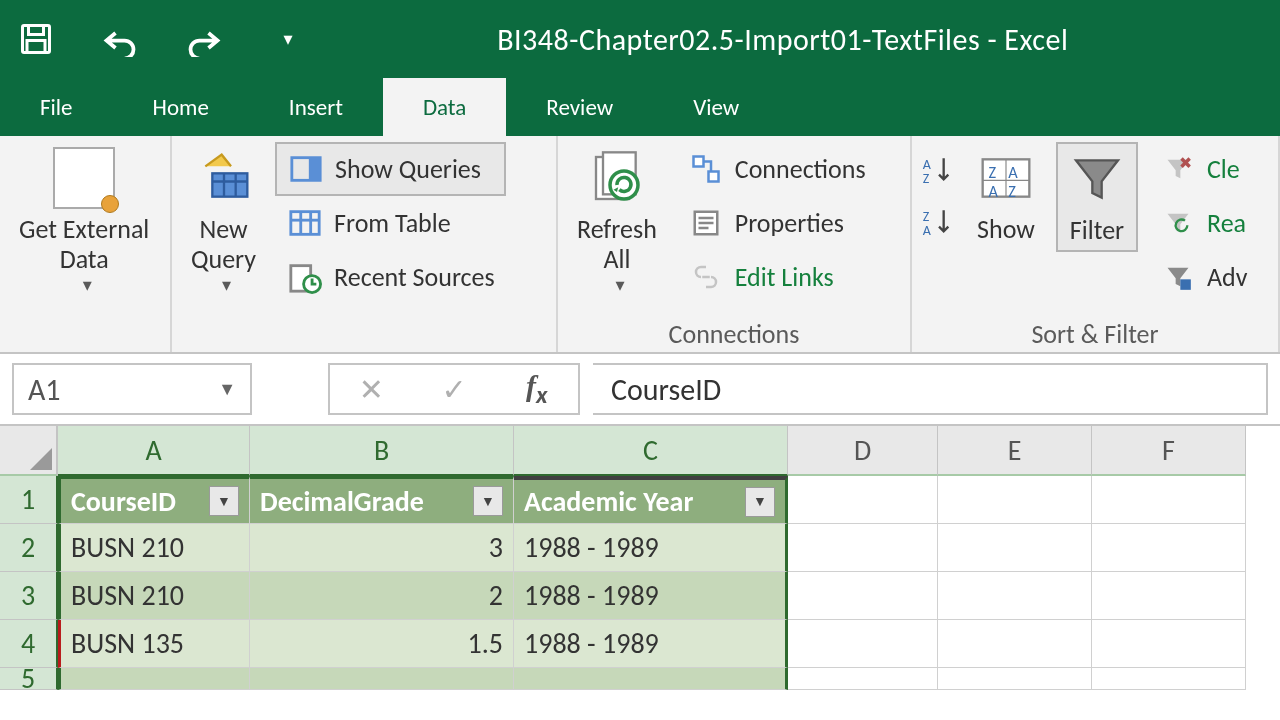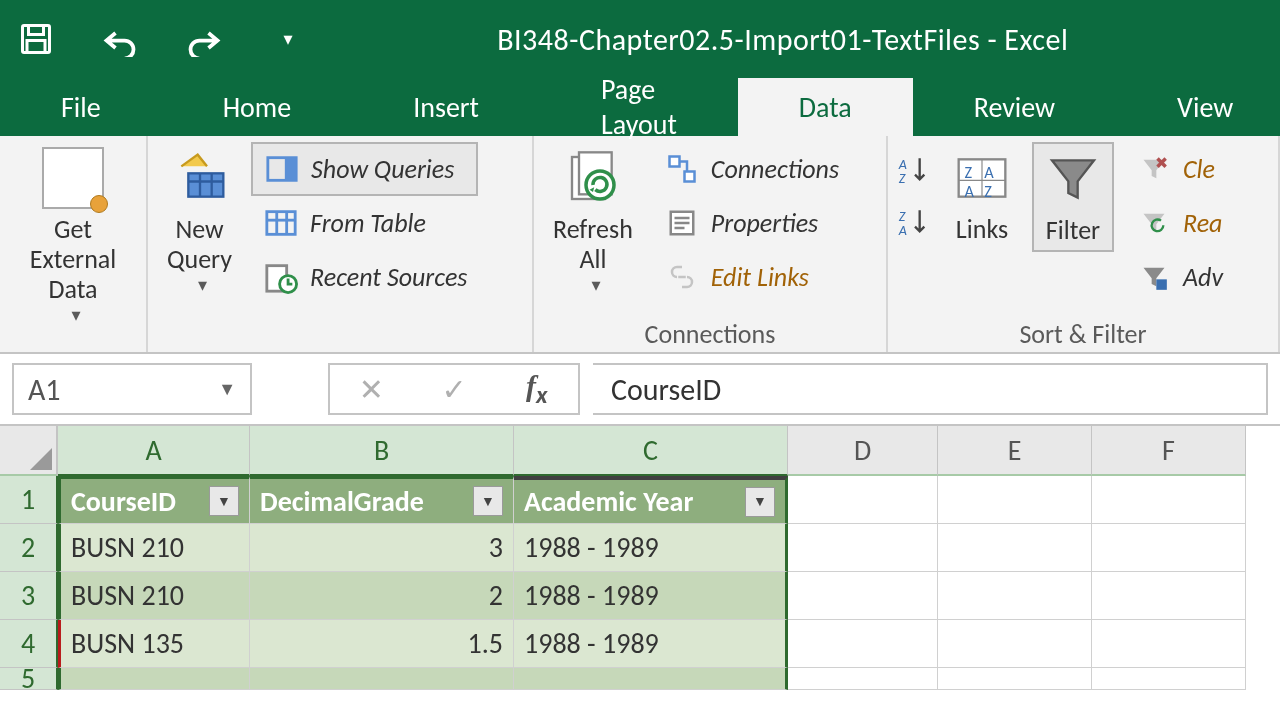--- a/index.html
+++ b/index.html
@@ -28,11 +28,11 @@
     align-items: stretch;
   }
   .tab {
-    padding: 0 61px;
+    padding: 0 40px;
     display: flex;
     align-items: center;
     color: #fff;
-    font-size: 28px;
+    font-size: 23px;
     cursor: pointer;
   }
   .tab.active { background: #f3f3f3; color: #0c6b3f; }

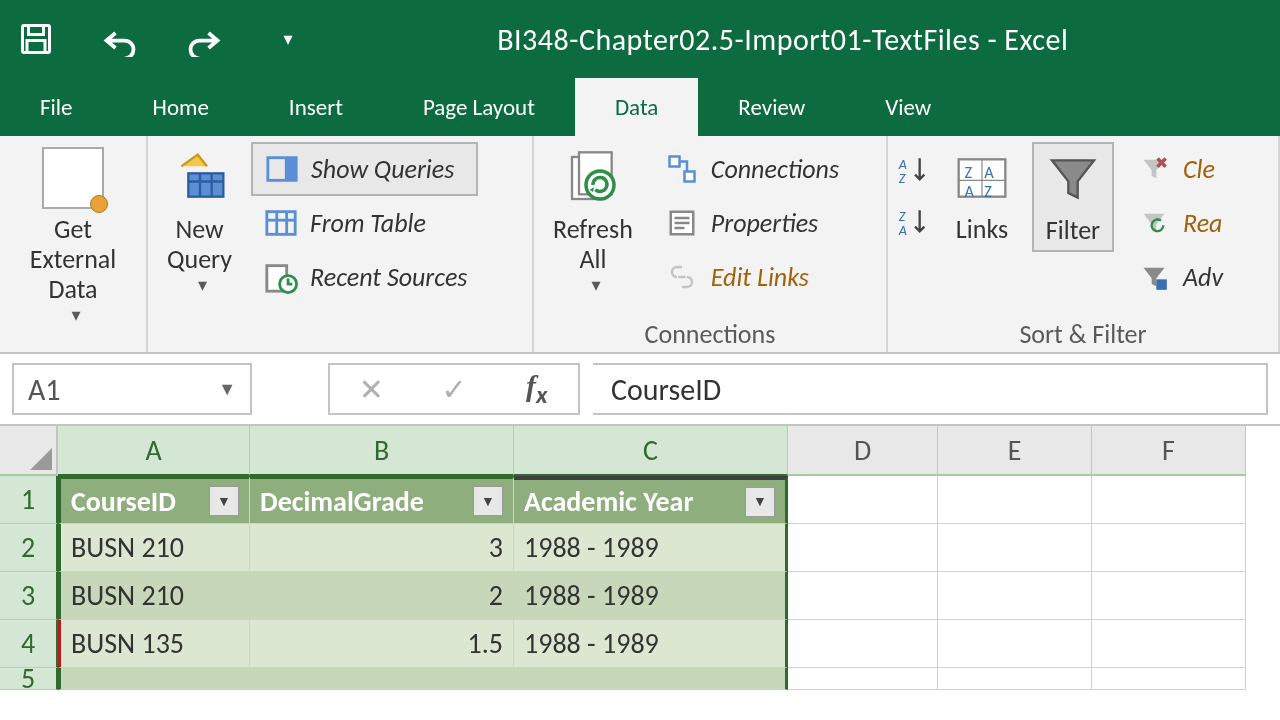--- a/index.html
+++ b/index.html
@@ -185,7 +185,6 @@
   <div class="tab">File</div>
   <div class="tab">Home</div>
   <div class="tab">Insert</div>
-  <div class="tab">Page Layout</div>
   <div class="tab active">Data</div>
   <div class="tab">Review</div>
   <div class="tab">View</div>

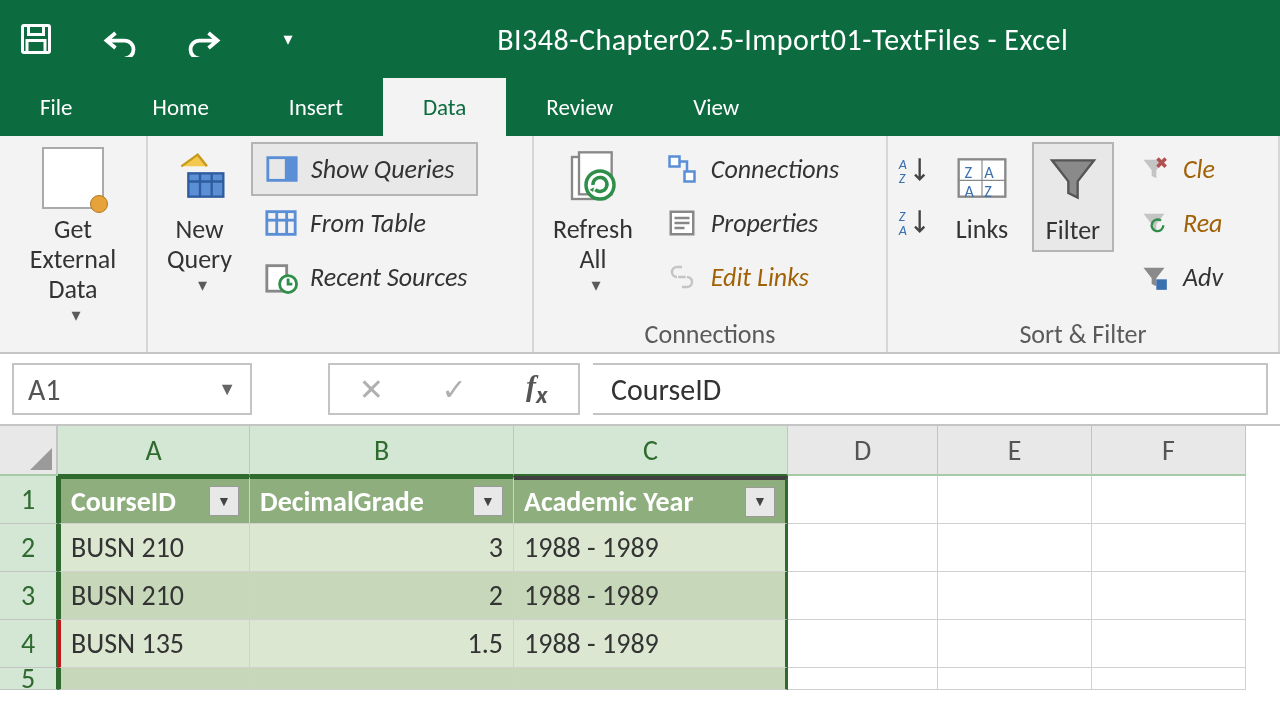--- a/index.html
+++ b/index.html
@@ -75,7 +75,7 @@
   .smallbtn.highlight { border: 2px solid #b4b4b4; background: #e8e8e8; }
   .smallbtn.disabled { color: #a16207; cursor: default; }
   .smallbtn .ico { width: 38px; height: 38px; display:flex;align-items:center;justify-content:center; }
-  .col { display: flex; flex-direction: column; font-style: italic; }
+  .col { display: flex; flex-direction: column; }
   .dropcaret::after { content: "▾"; font-size: 18px; margin-left: 6px; color: #5a5a5a; }
 
   

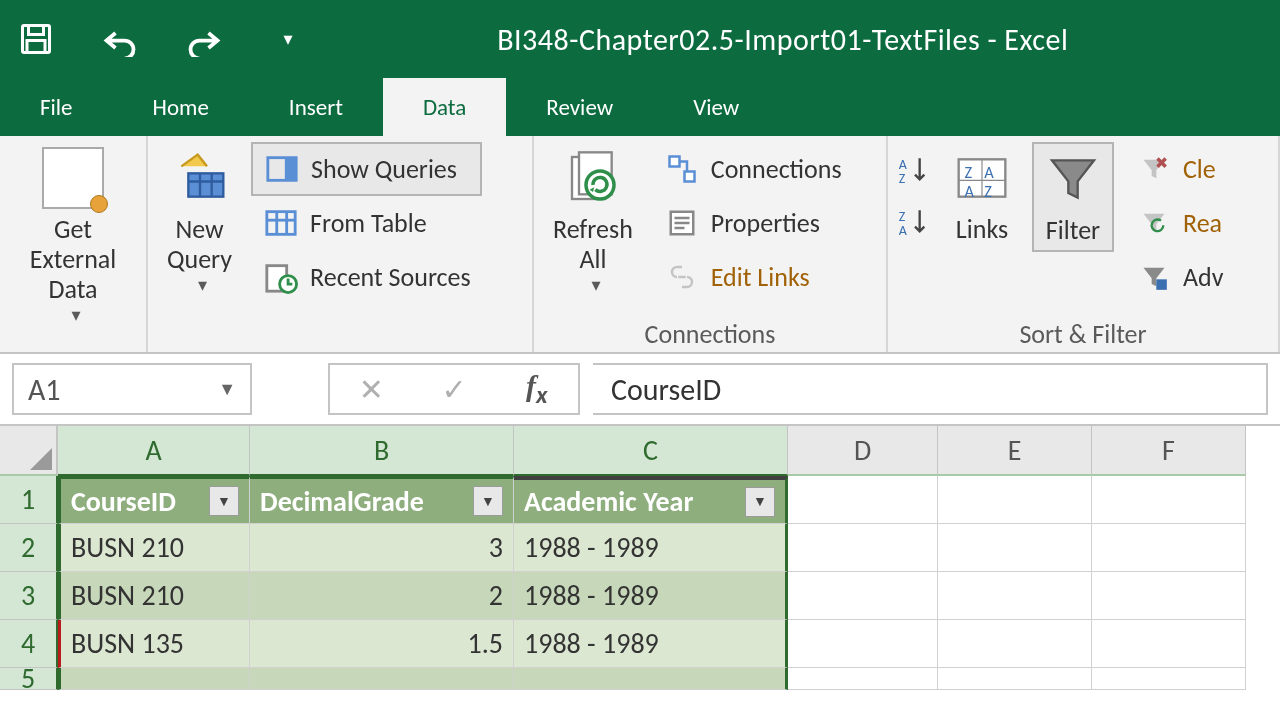--- a/index.html
+++ b/index.html
@@ -73,7 +73,7 @@
     height: 54px;
   }
   .smallbtn.highlight { border: 2px solid #b4b4b4; background: #e8e8e8; }
-  .smallbtn.disabled { color: #a16207; cursor: default; }
+  .smallbtn.disabled { color: #15803d; cursor: default; }
   .smallbtn .ico { width: 38px; height: 38px; display:flex;align-items:center;justify-content:center; }
   .col { display: flex; flex-direction: column; }
   .dropcaret::after { content: "▾"; font-size: 18px; margin-left: 6px; color: #5a5a5a; }

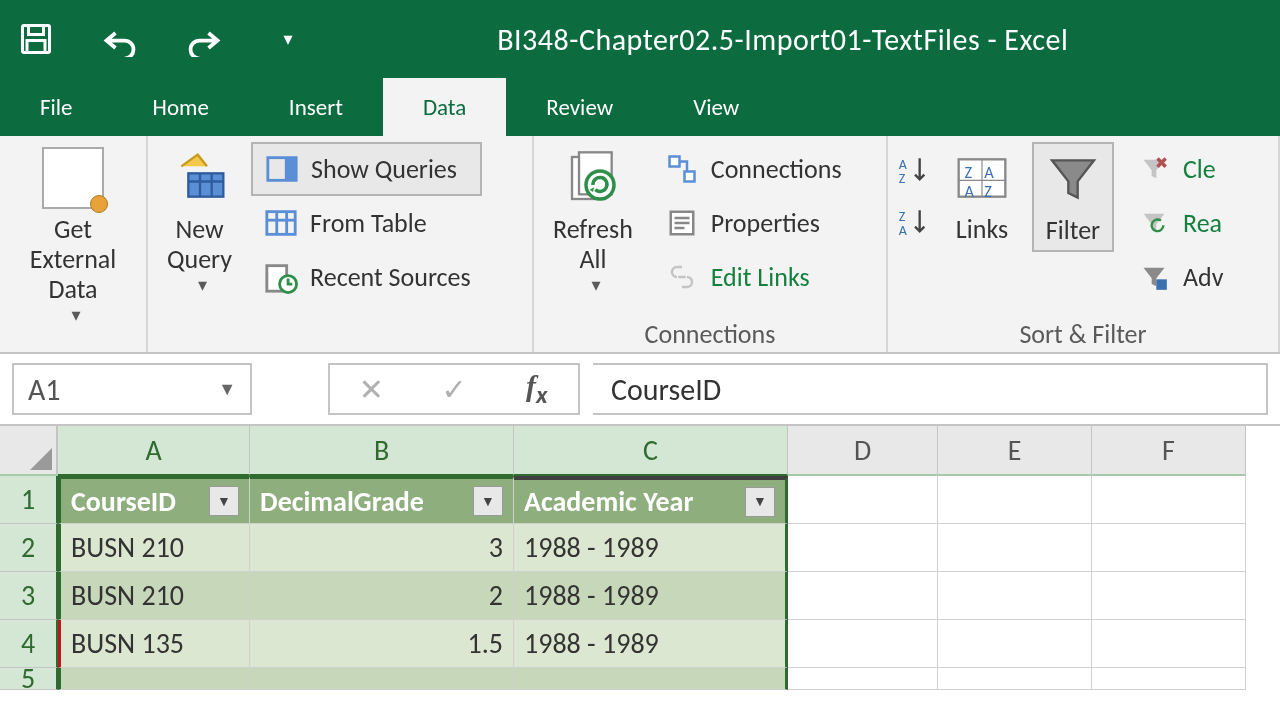--- a/index.html
+++ b/index.html
@@ -192,7 +192,7 @@
 
 <div class="ribbon">
 
-  <div class="rgroup" style="width:148px">
+  <div class="rgroup" style="width:172px">
     <div class="rbody">
       <div class="bigbtn dropcaret">
         <div class="ico" style="border:2px solid #aaa;background:#fff;position:relative">

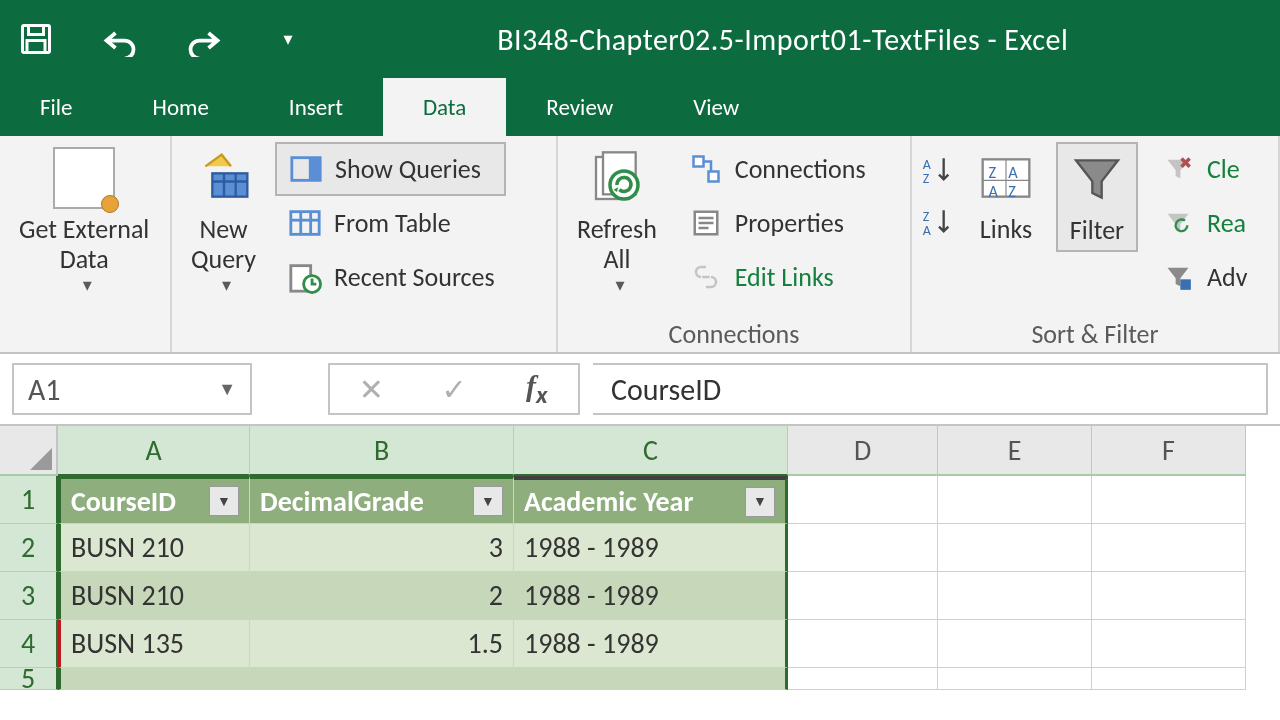--- a/index.html
+++ b/index.html
@@ -328,7 +328,7 @@
               <line x1="4" y1="26" x2="44" y2="26" stroke="#888"></line>
             </svg>
           </div>
-        <span>Links</span>
+        <span>Show</span>
       </div>
       <div class="bigbtn" style="border:2px solid #b4b4b4;background:#e8e8e8">
         <div class="ico">

